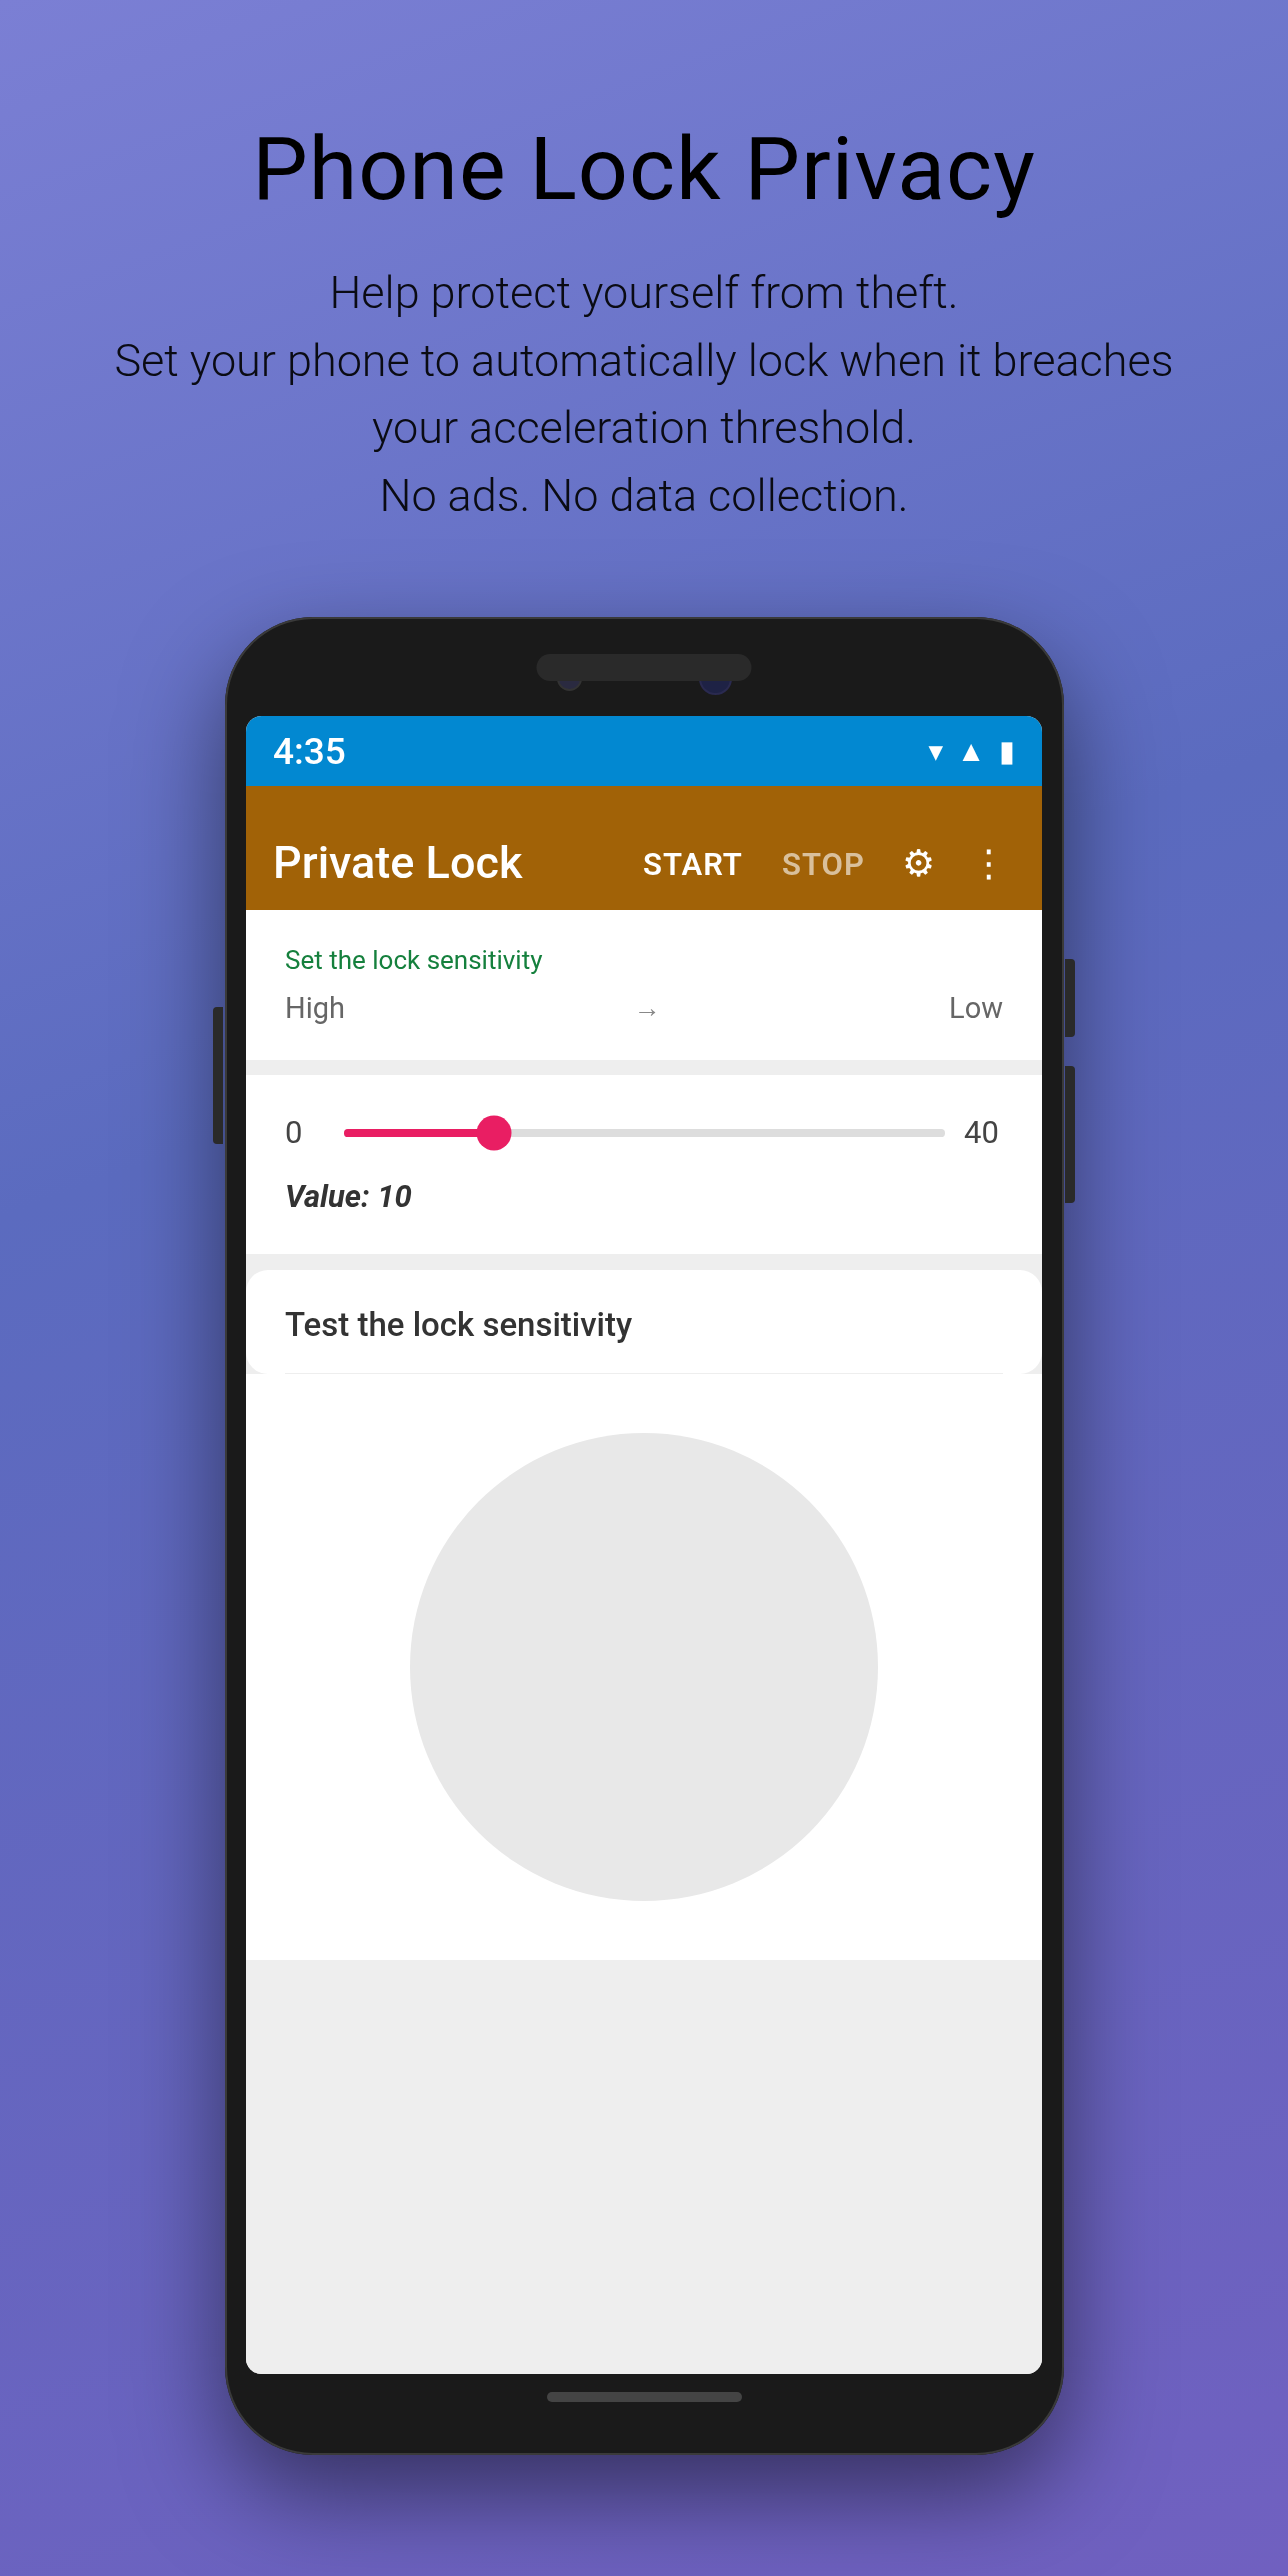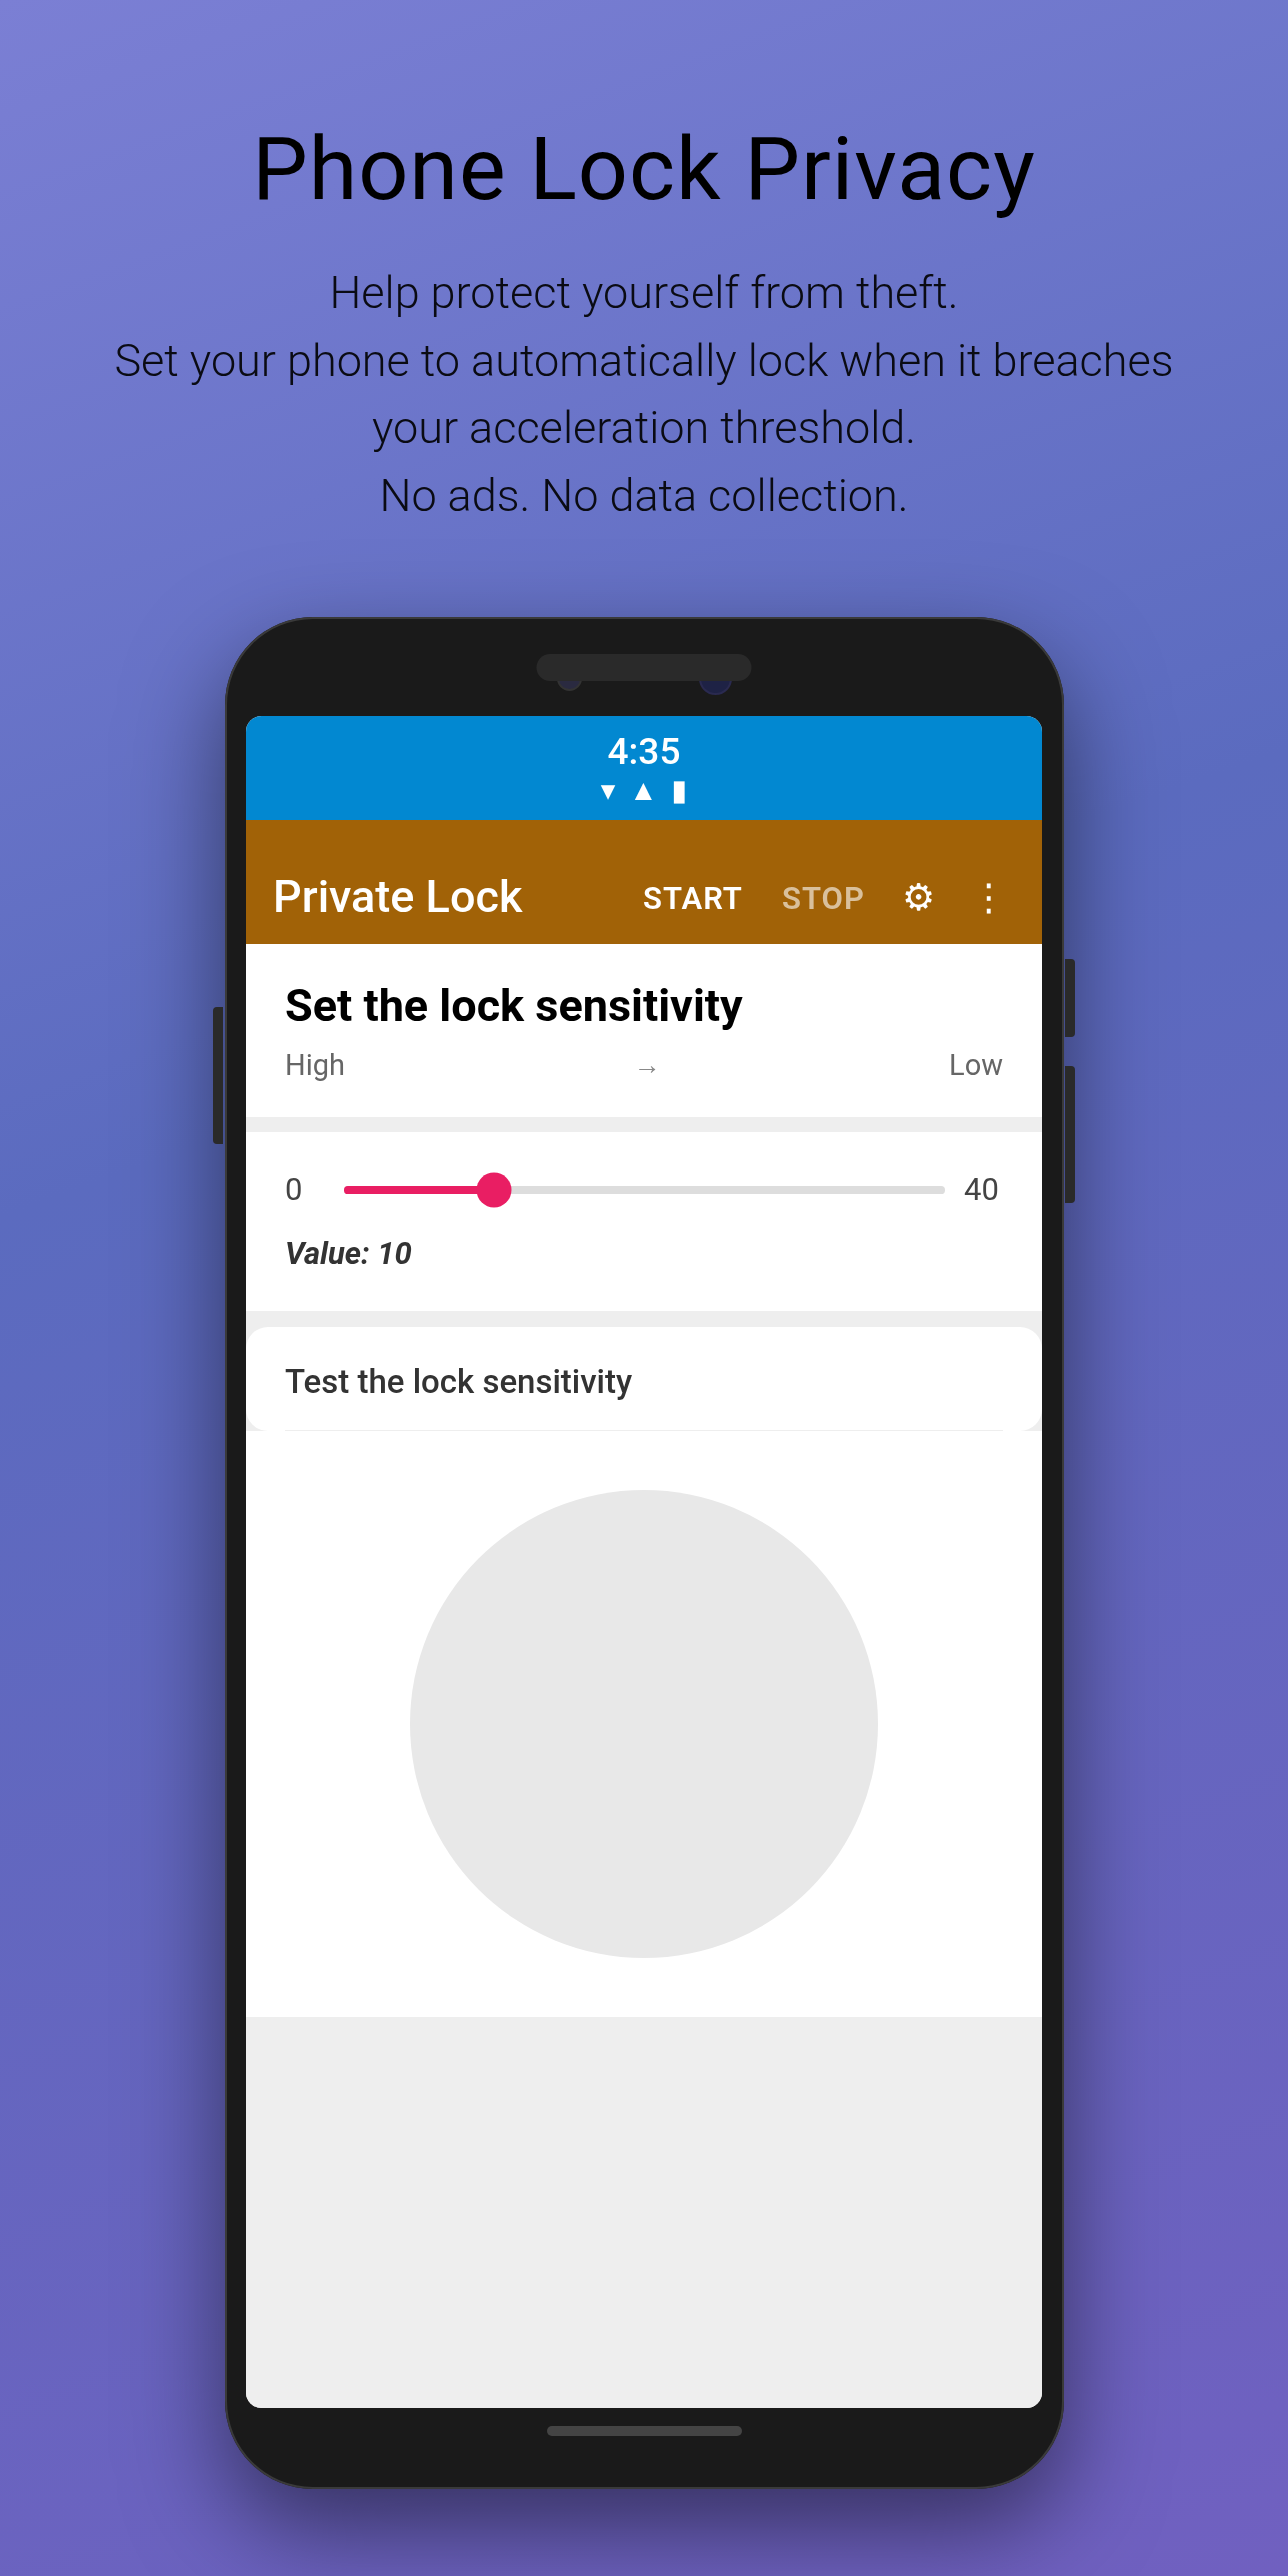--- a/index.html
+++ b/index.html
@@ -102,7 +102,6 @@
       align-items: center;
       padding: 13.7px 27px;
       color: white;
-      flex-direction: column;
     }
 
     .status-time {

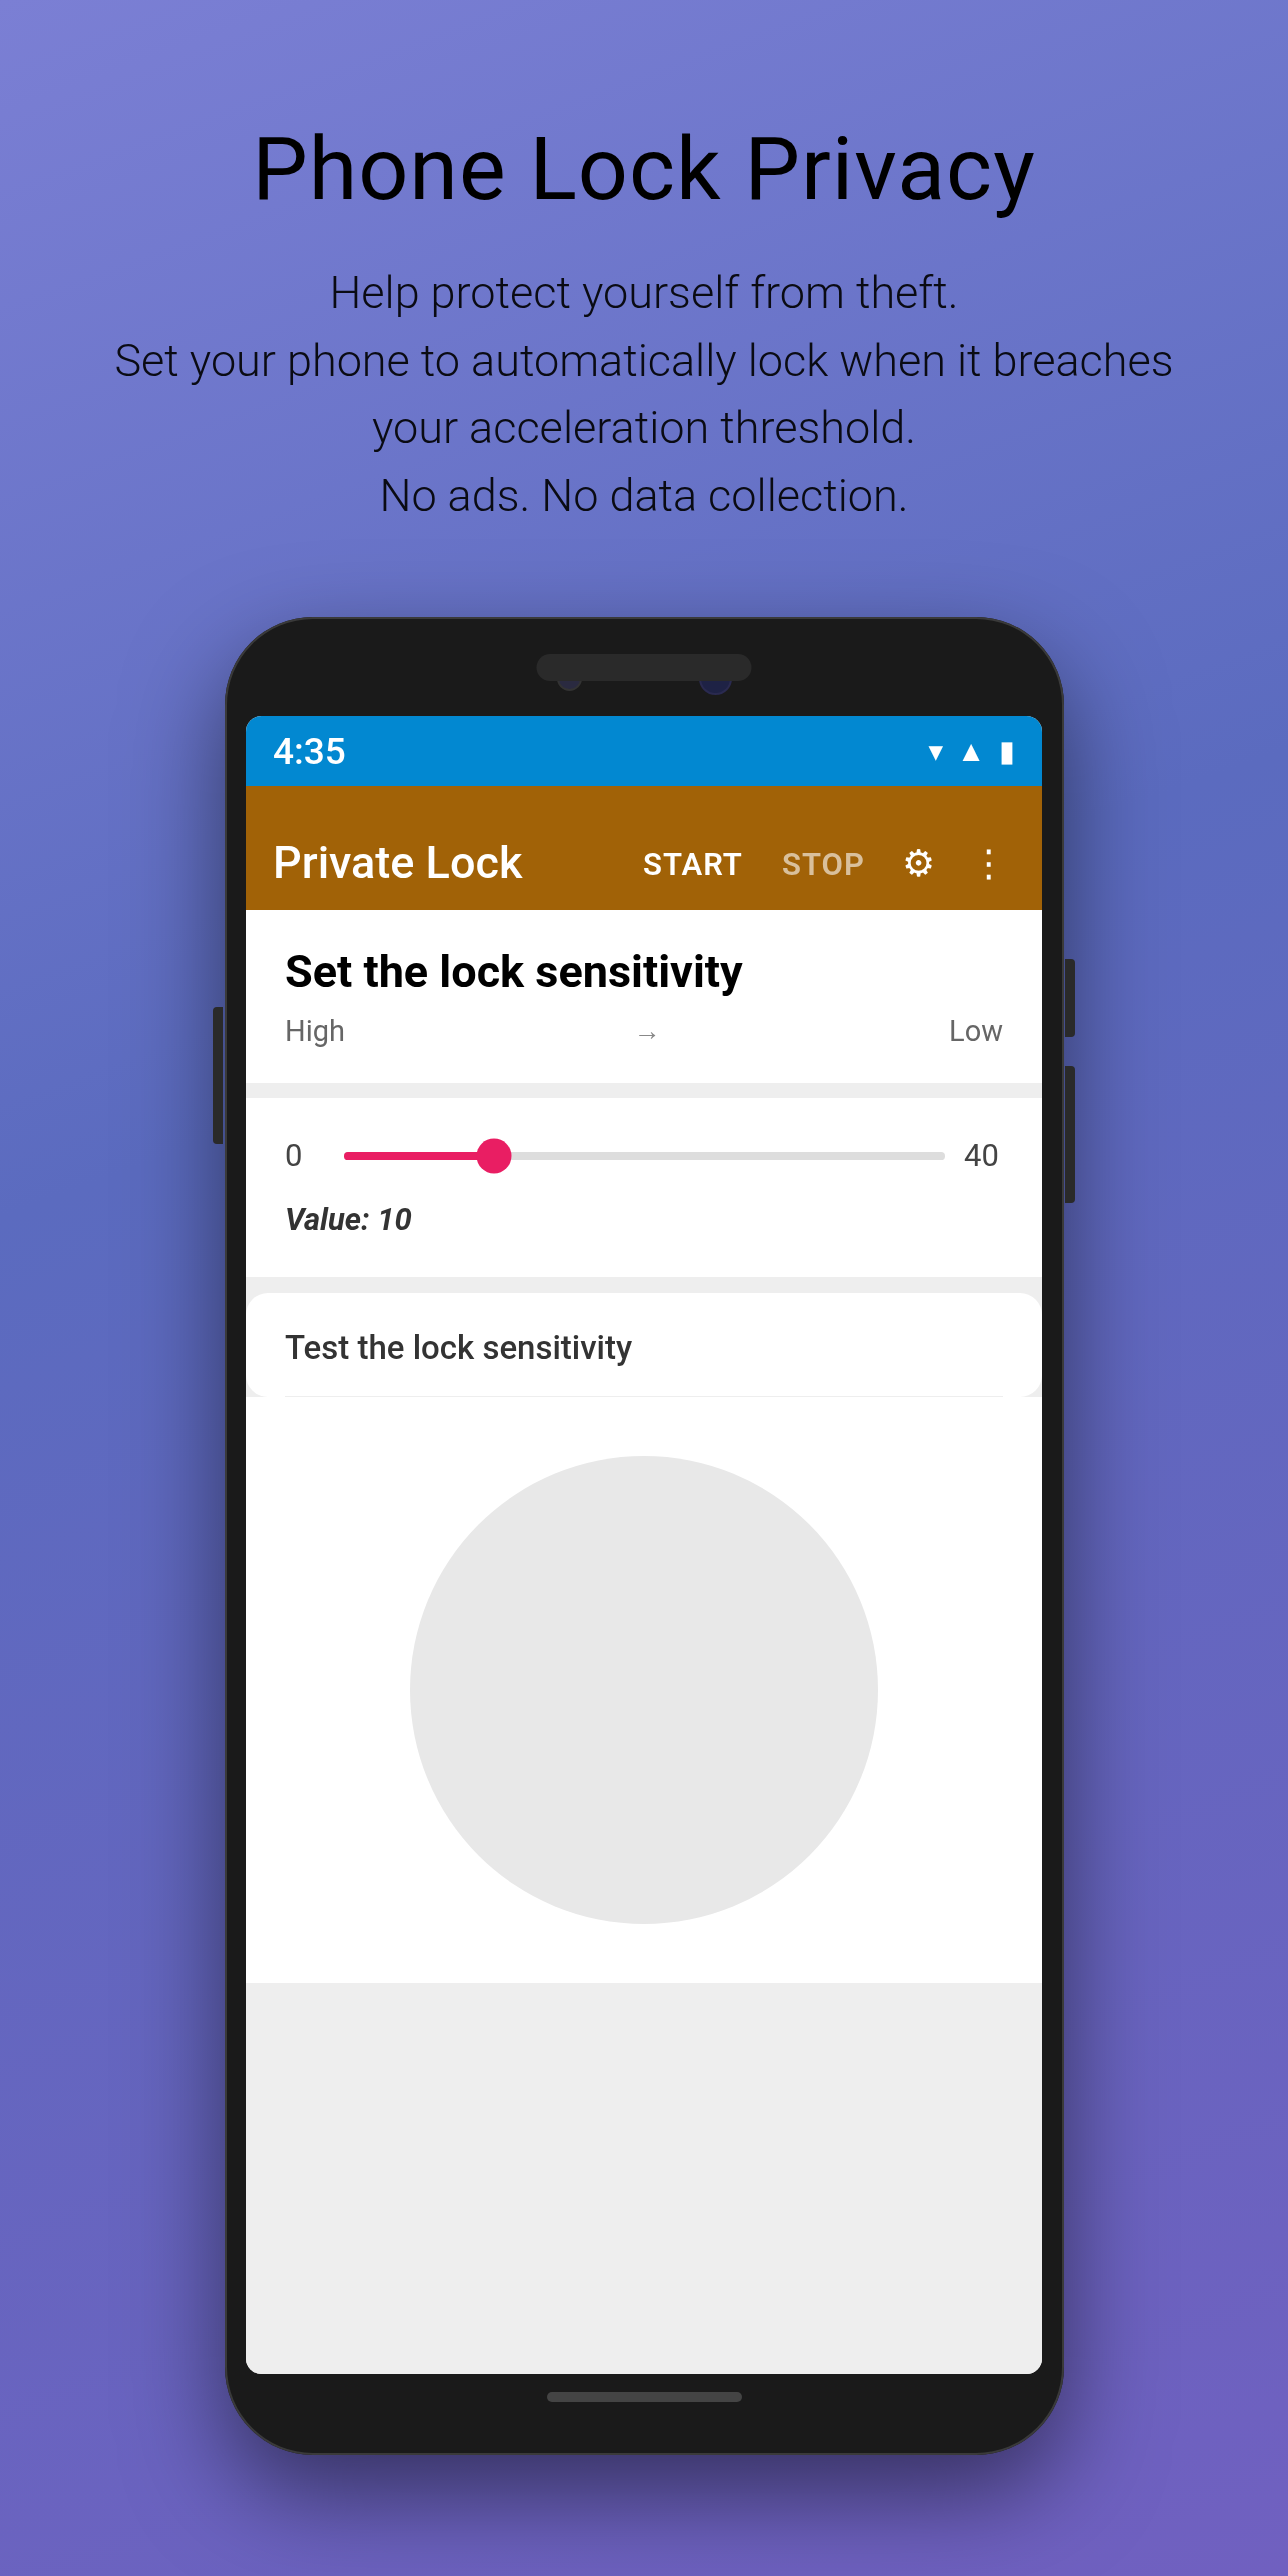--- a/index.html
+++ b/index.html
@@ -169,9 +169,9 @@
     }
 
     .card-title {
-      font-size: 45px;
-      color: #000000;
-      font-weight: 700;
+      font-size: 26px;
+      color: #15803d;
+      font-weight: 400;
       margin-bottom: 15.6px;
     }
 

